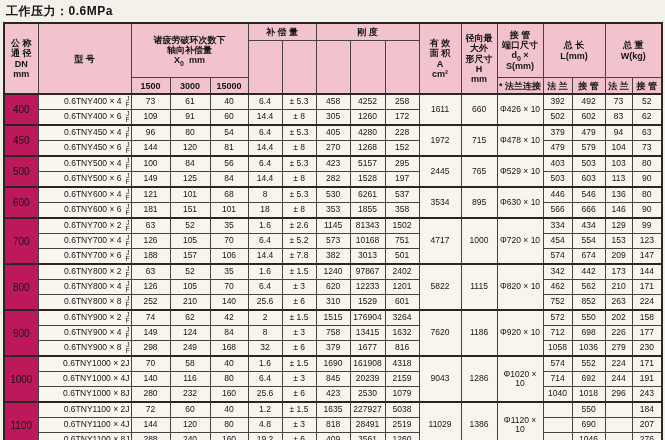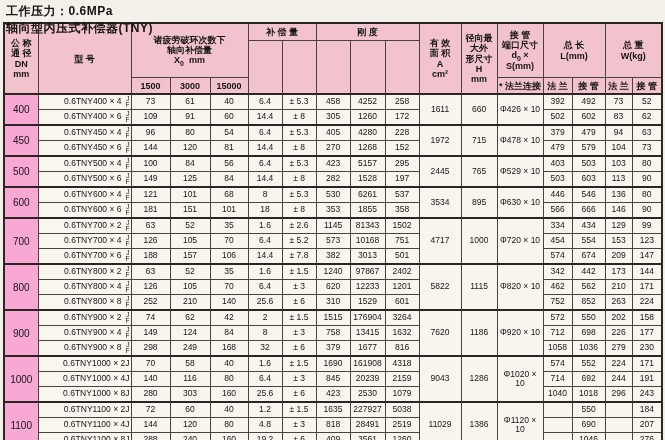--- a/index.html
+++ b/index.html
@@ -63,7 +63,6 @@
 
 <div class="topbar">
   <div class="title-left">工作压力：0.6MPa</div>
-  <div class="title-right">轴向型内压式补偿器(TNY)</div>
 </div>
 
 <table>

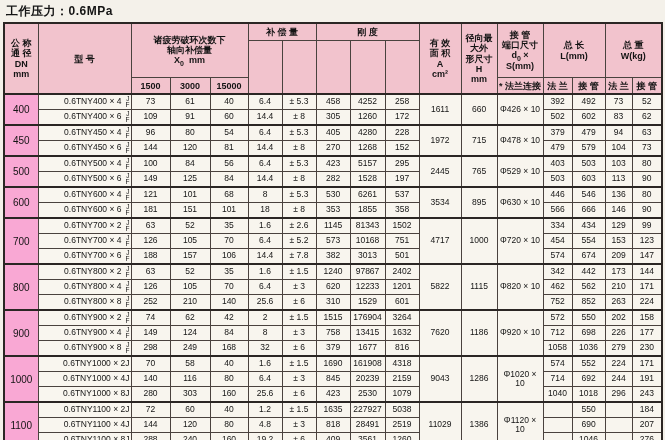--- a/index.html
+++ b/index.html
@@ -41,7 +41,7 @@
   sub{font-size:7px;line-height:1;}
   tbody td{background:#f8f5ee;height:14px;}
   tbody td.dn{
-    background:#f9a8d4;
+    background:#be185d;
     font-size:10px;
   }
   tbody td.model{

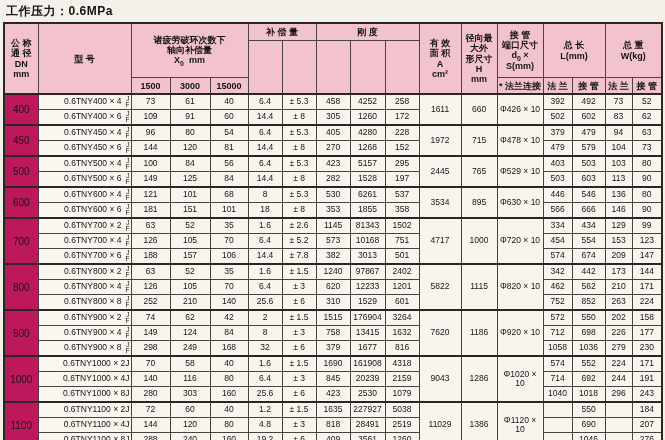--- a/index.html
+++ b/index.html
@@ -537,7 +537,7 @@
       <tr>
         <td class="model"><span class="inl">0.6TNY1000 × 8J</span></td>
         <td>280</td>
-        <td>303</td>
+        <td>232</td>
         <td>160</td>
         <td>25.6</td>
         <td>± 6</td>

